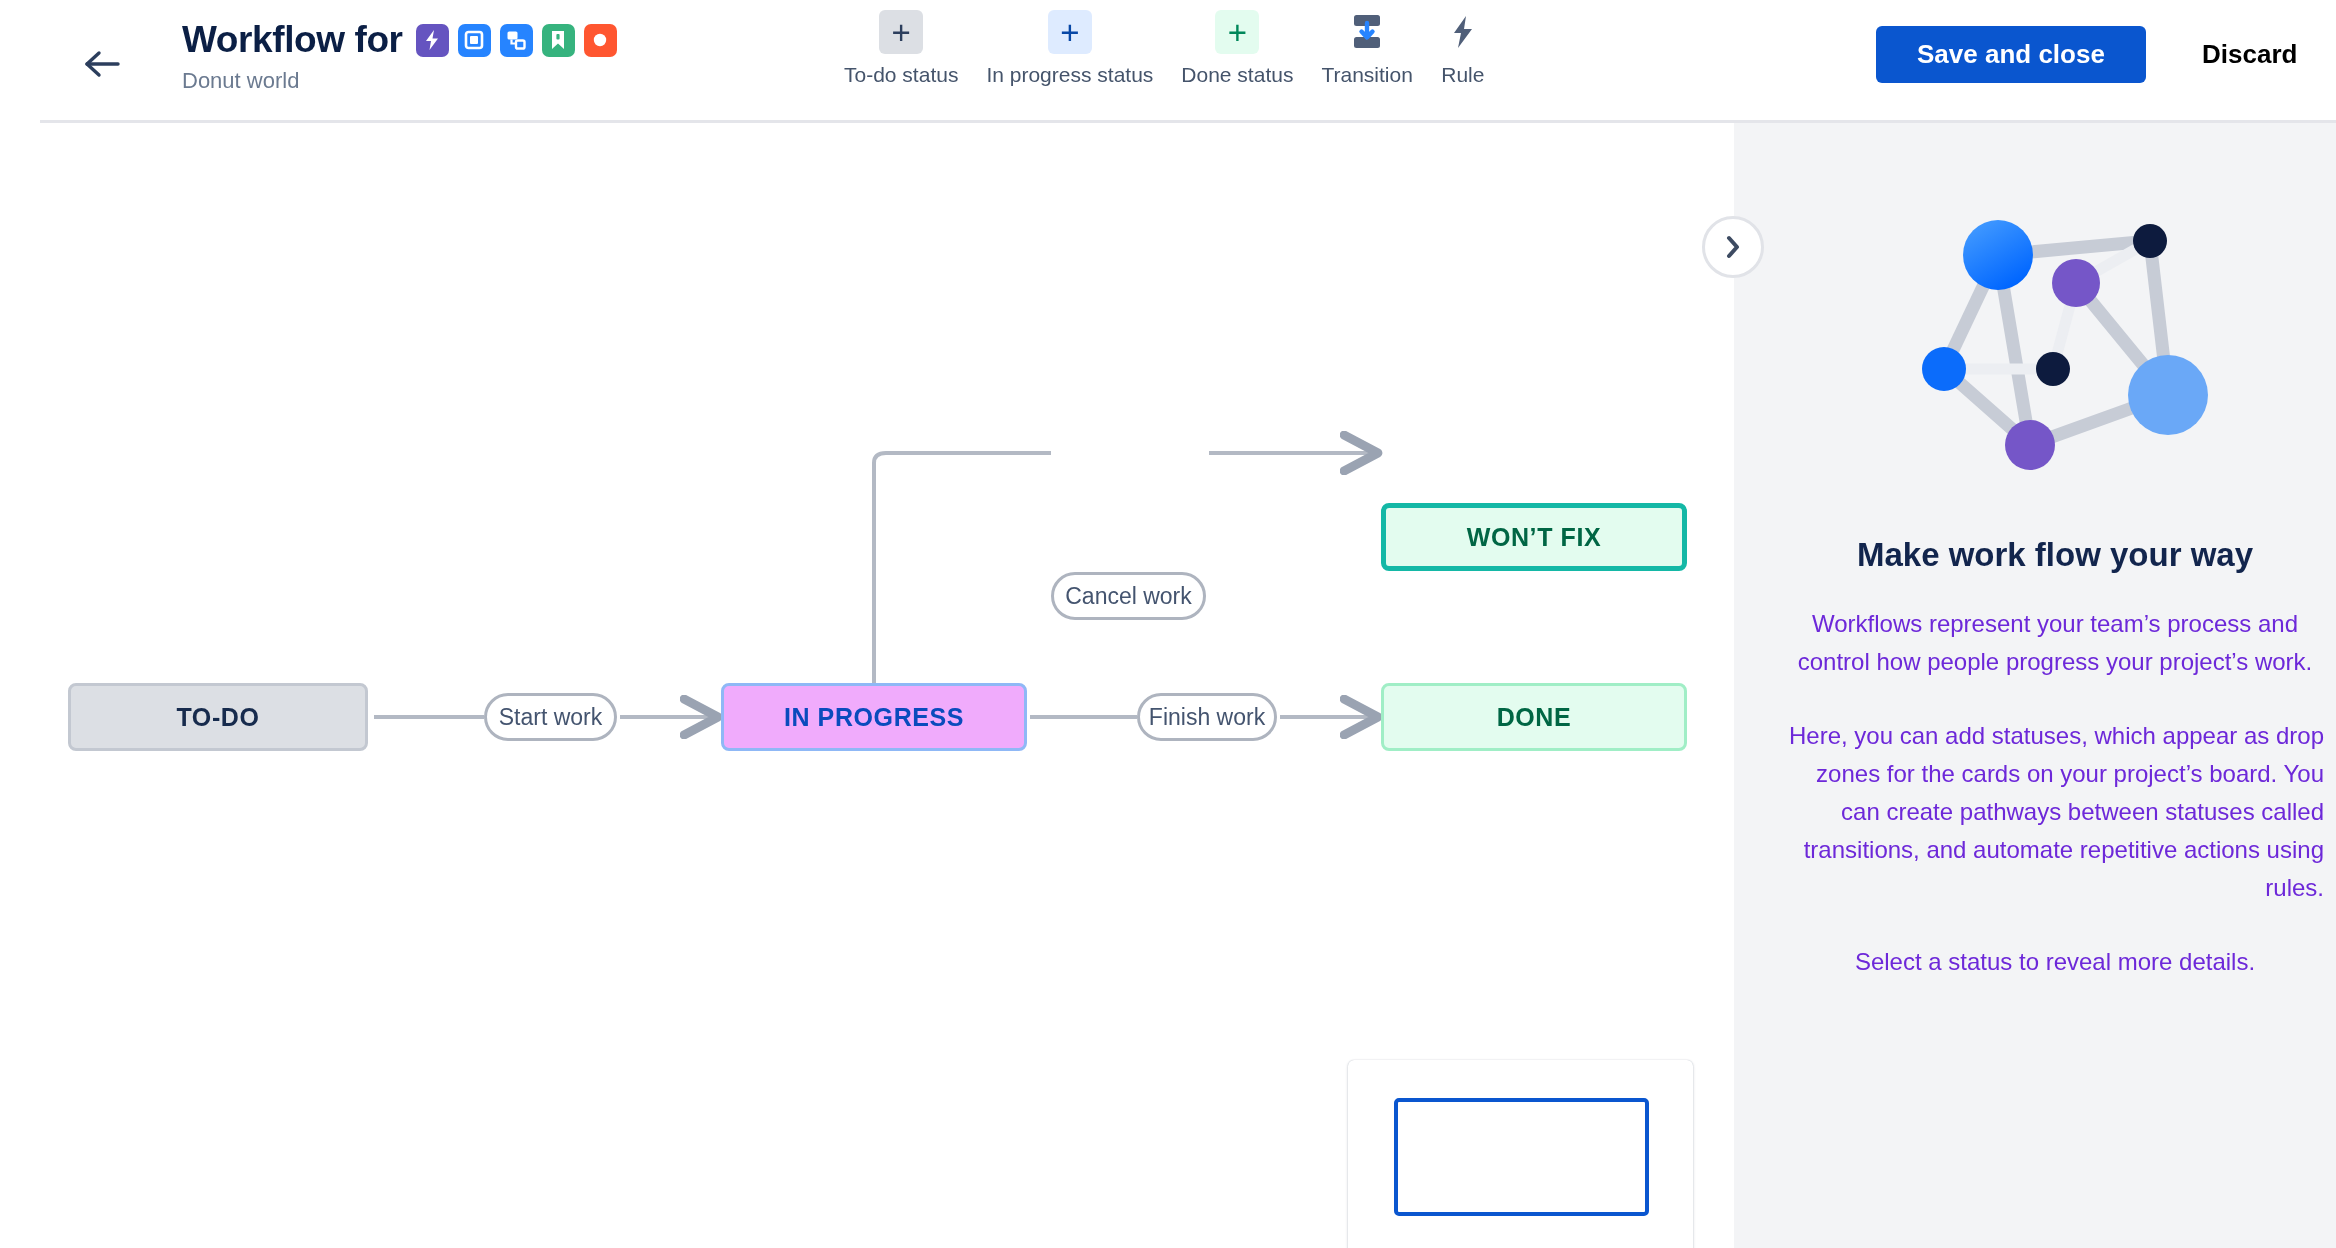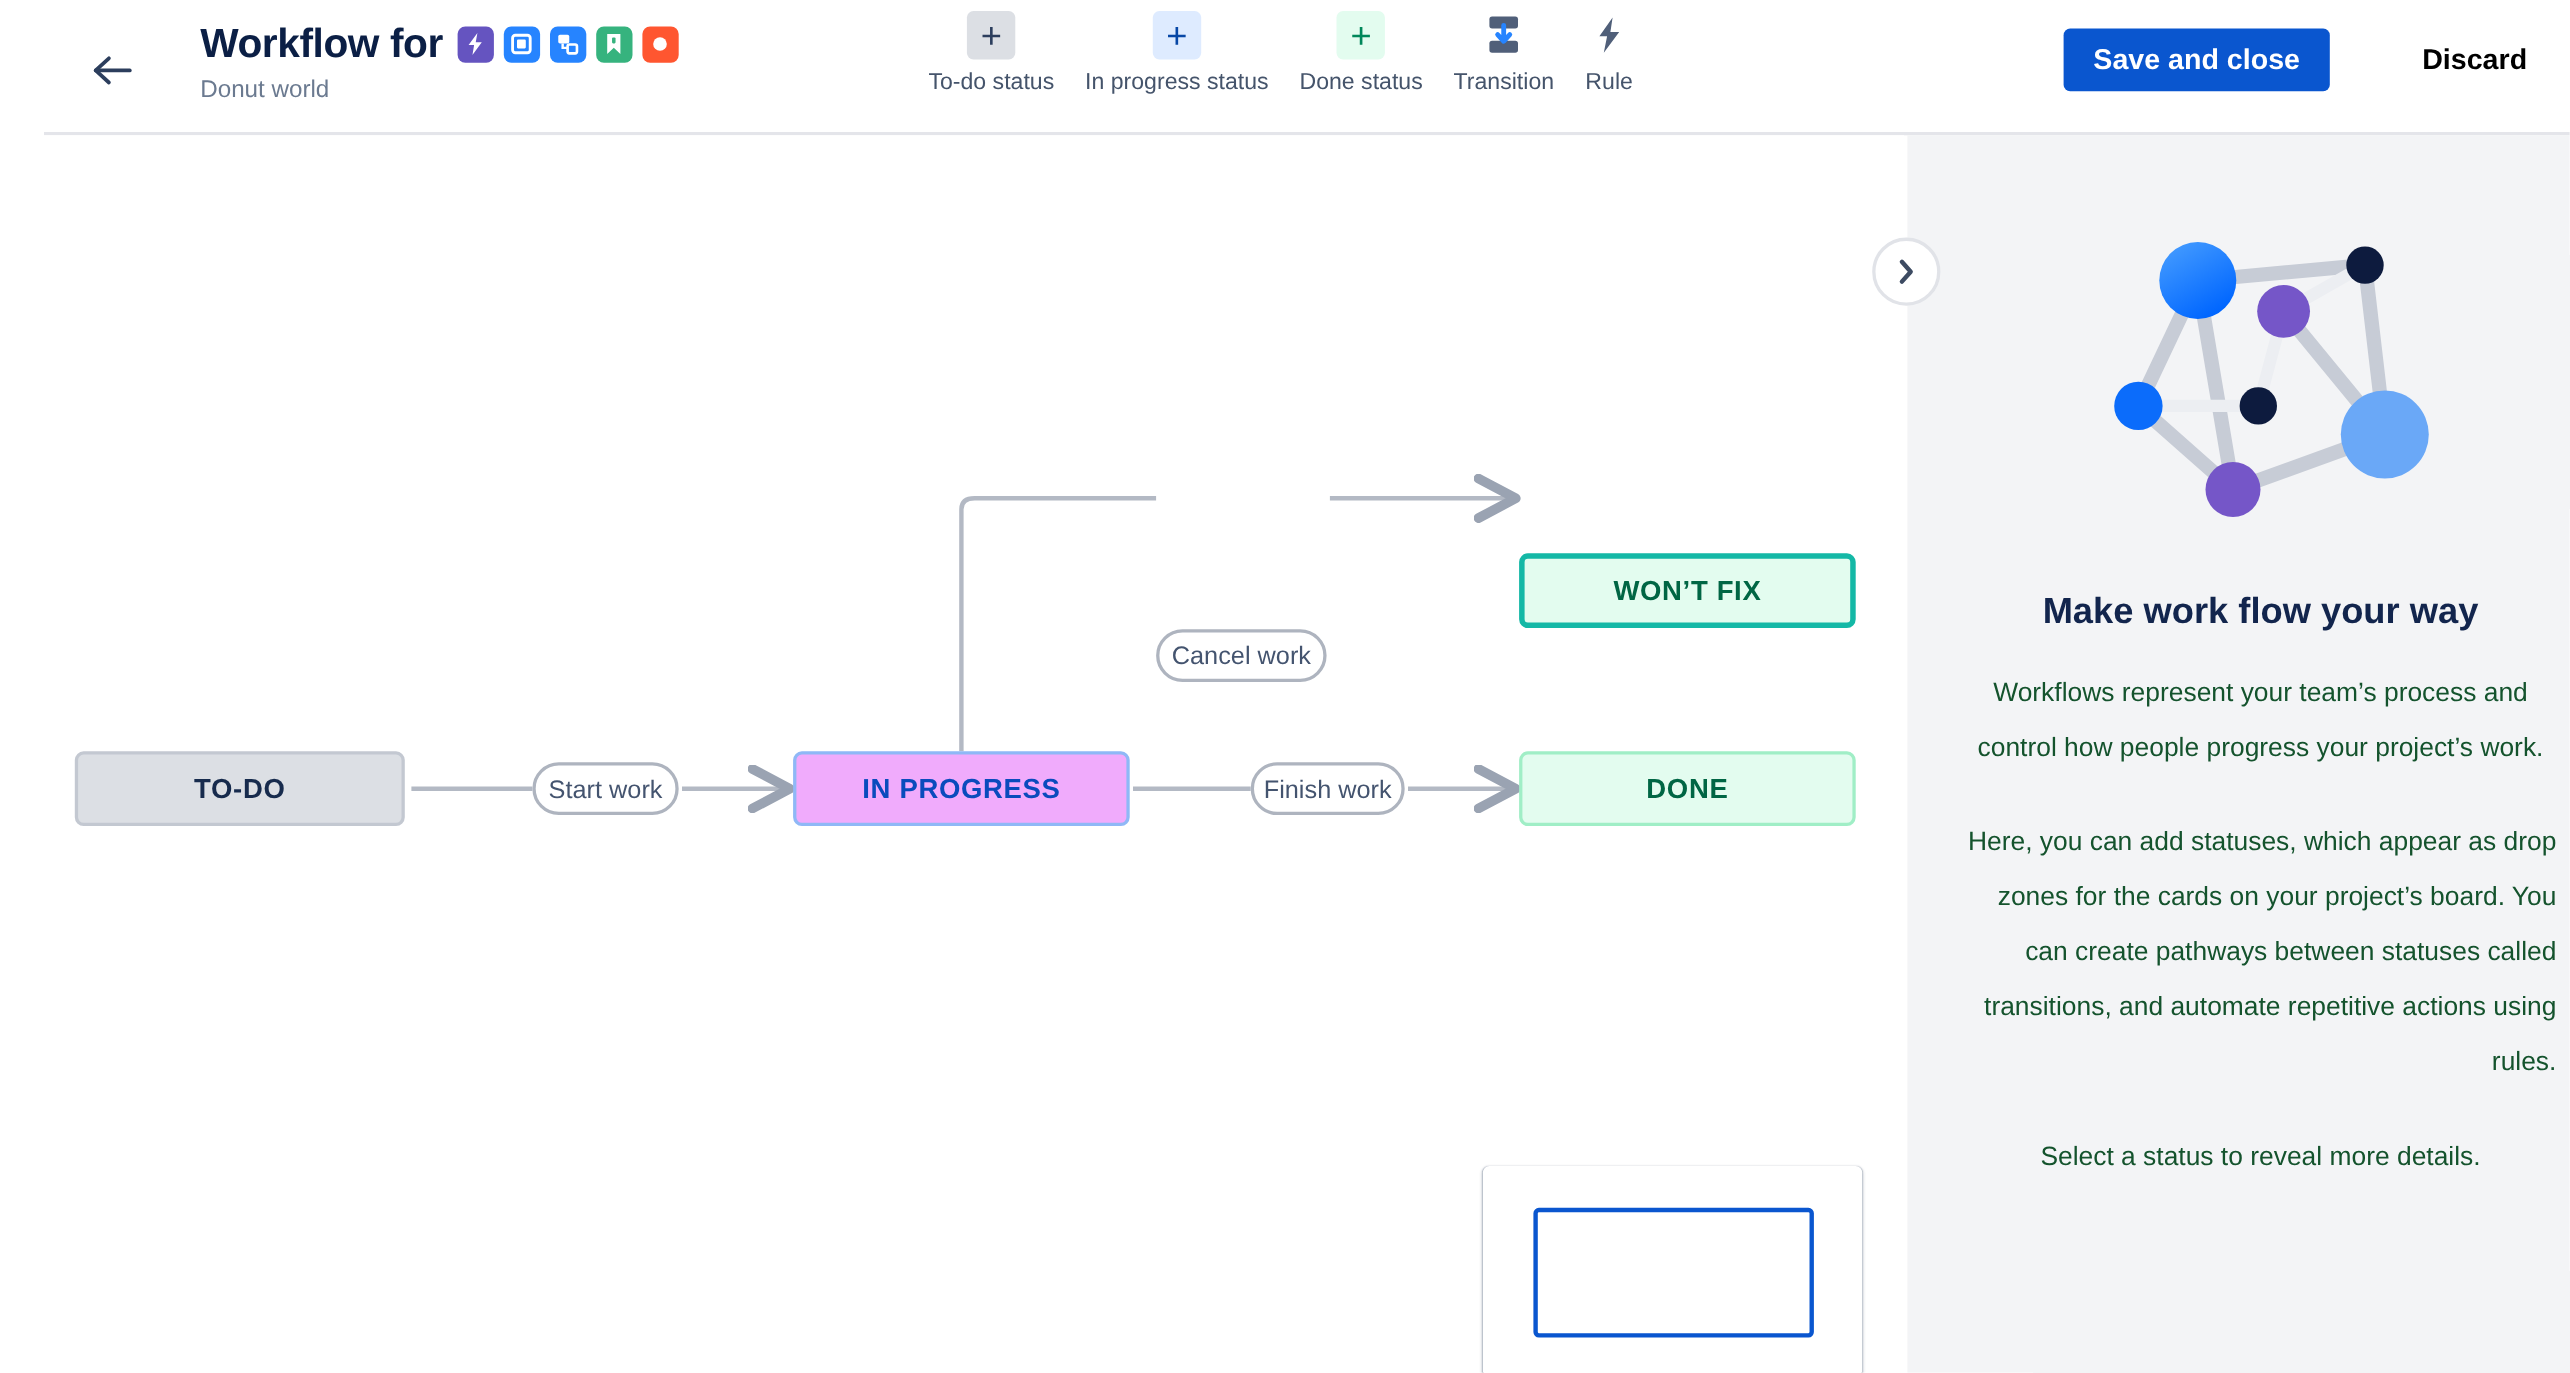--- a/index.html
+++ b/index.html
@@ -54,7 +54,7 @@
   
   .save-btn {
     position: absolute; left: 1836px; top: 26px;
-    height: 57px; padding: 0 27px; background: #0a56cf; color: #fff;
+    height: 57px; padding: 0 41px; background: #0a56cf; color: #fff;
     border: none; border-radius: 6px; font-size: 26px; font-weight: bold;
     font-family: "Liberation Sans", sans-serif; cursor: pointer;
     display: flex; align-items: center; justify-content: center;

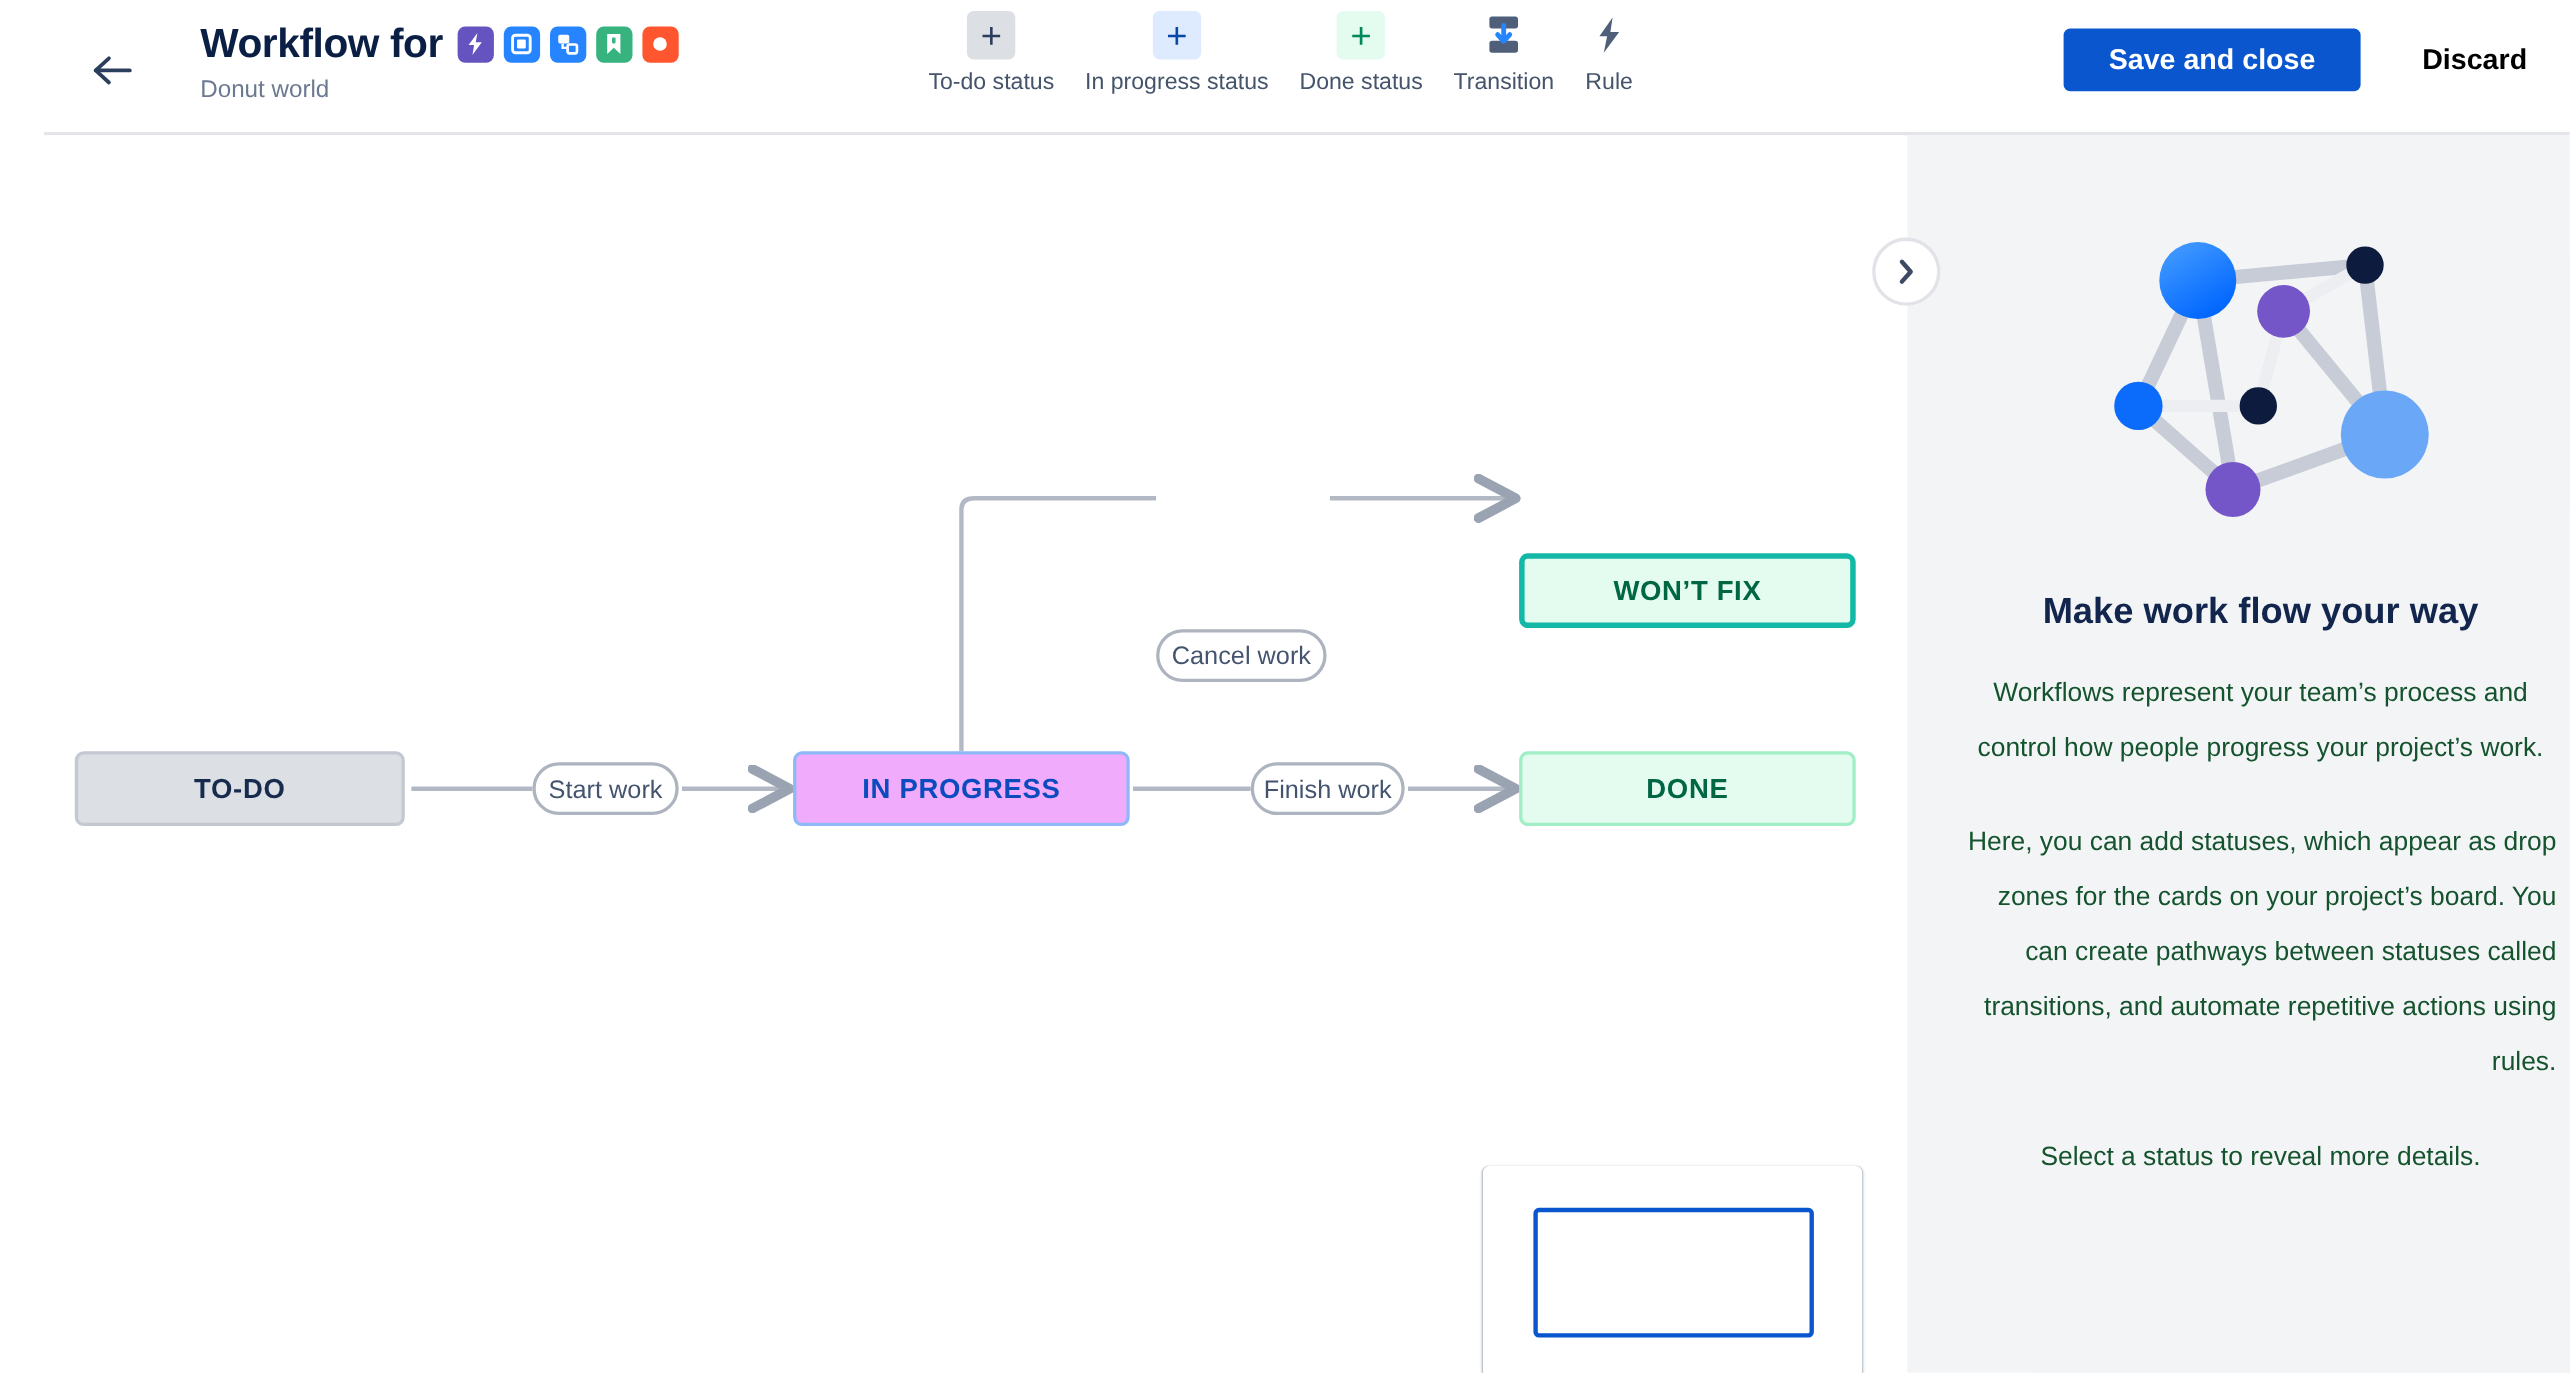--- a/index.html
+++ b/index.html
@@ -135,7 +135,7 @@
     margin-top: 22px; line-height: 40px;
   }
   .panel-p {
-    font-size: 24px; color: #14532d; text-align: center; line-height: 50px;
+    font-size: 24px; color: #6d28d9; text-align: center; line-height: 38px;
     margin-top: 30px;
   }
   .panel-p.tight { margin-top: 36px; text-align: right; }

